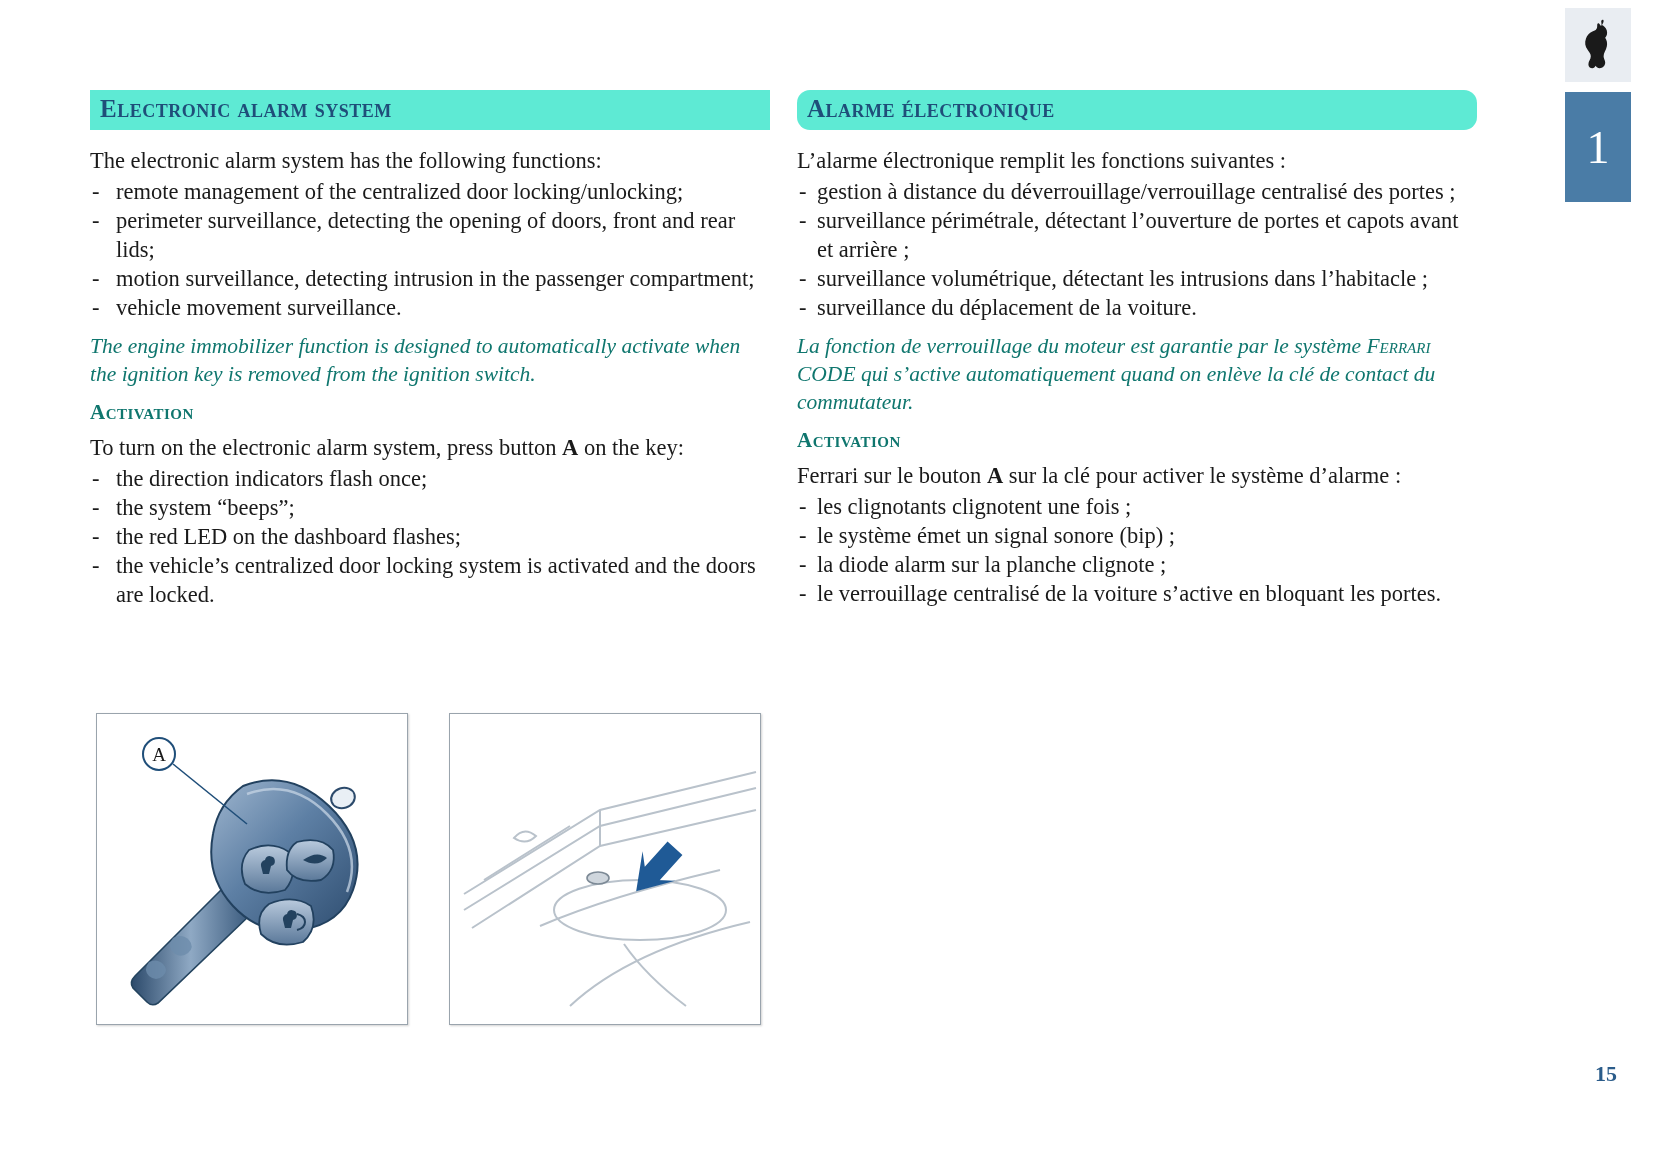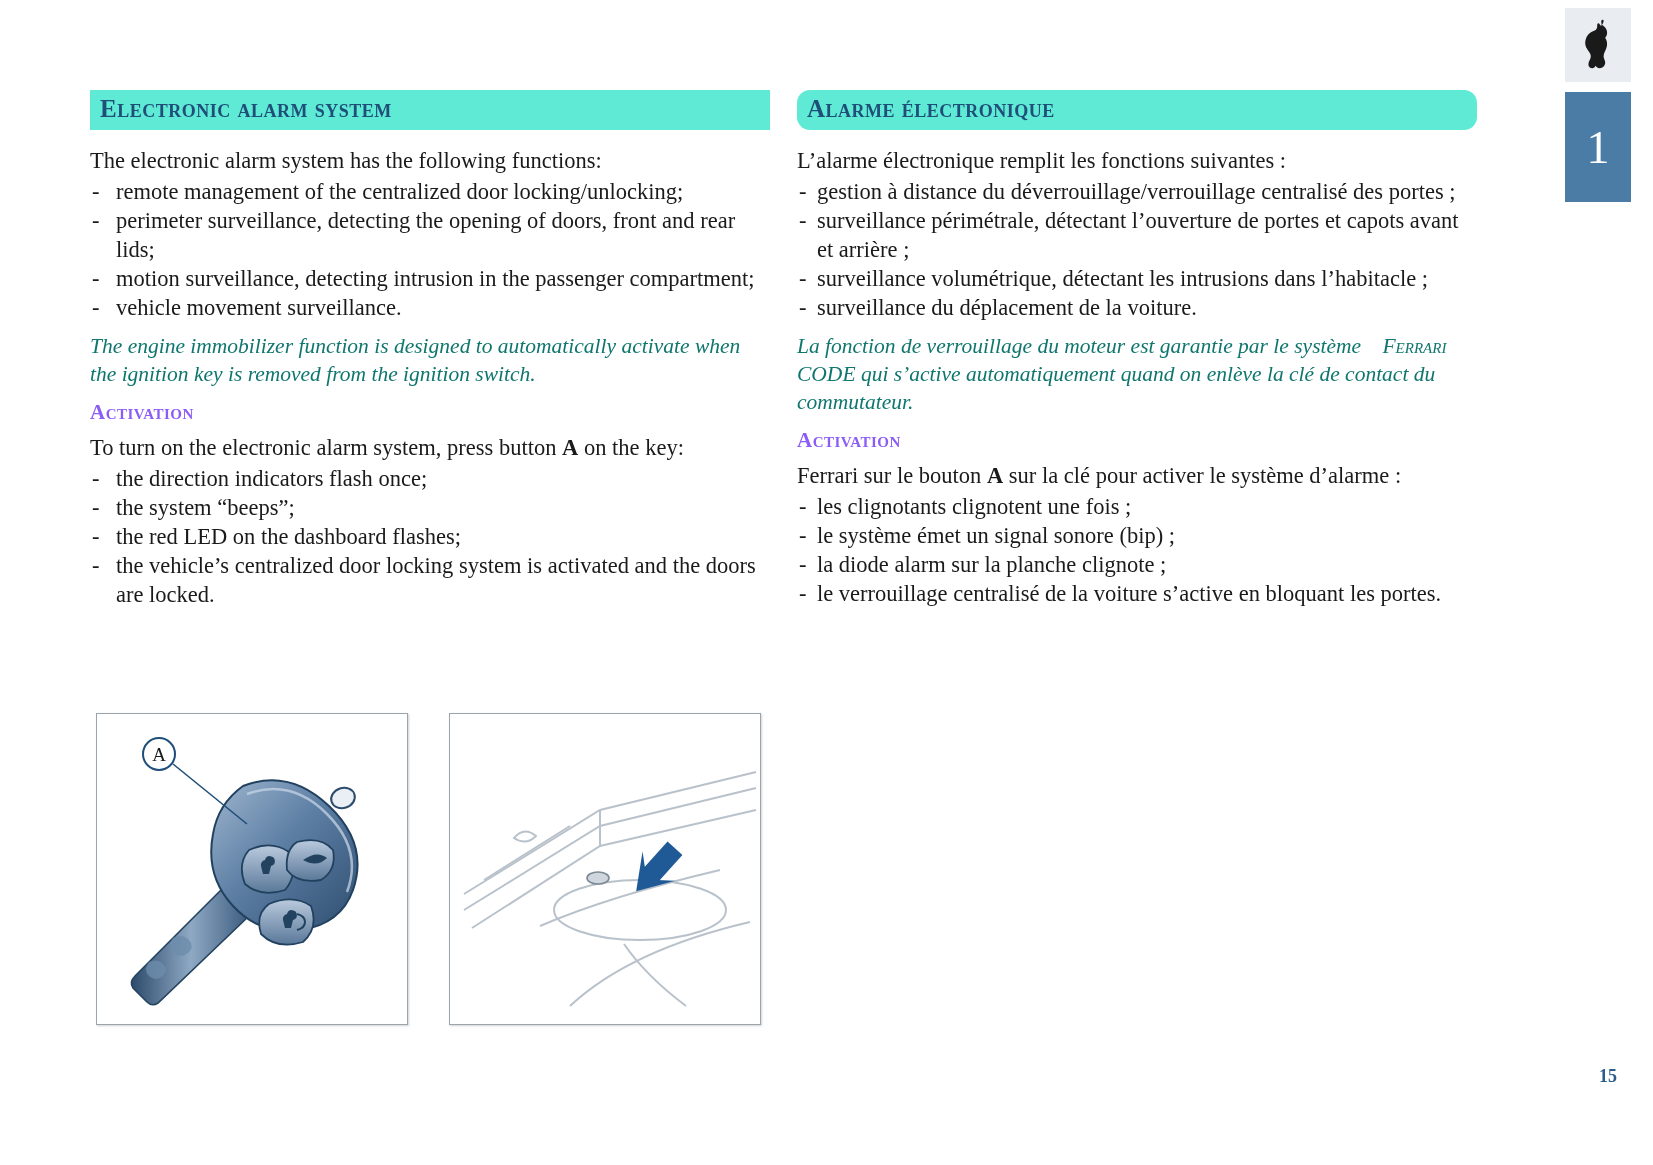--- a/index.html
+++ b/index.html
@@ -115,7 +115,7 @@
     line-height: 28px;
     margin: 10px 0 12px 0;
   }
-  .note .sc { font-variant: small-caps; margin-left: 16px; }
+  .note .sc { font-variant: small-caps; }
 
   .sub-title {
     color: #8b5cf6;

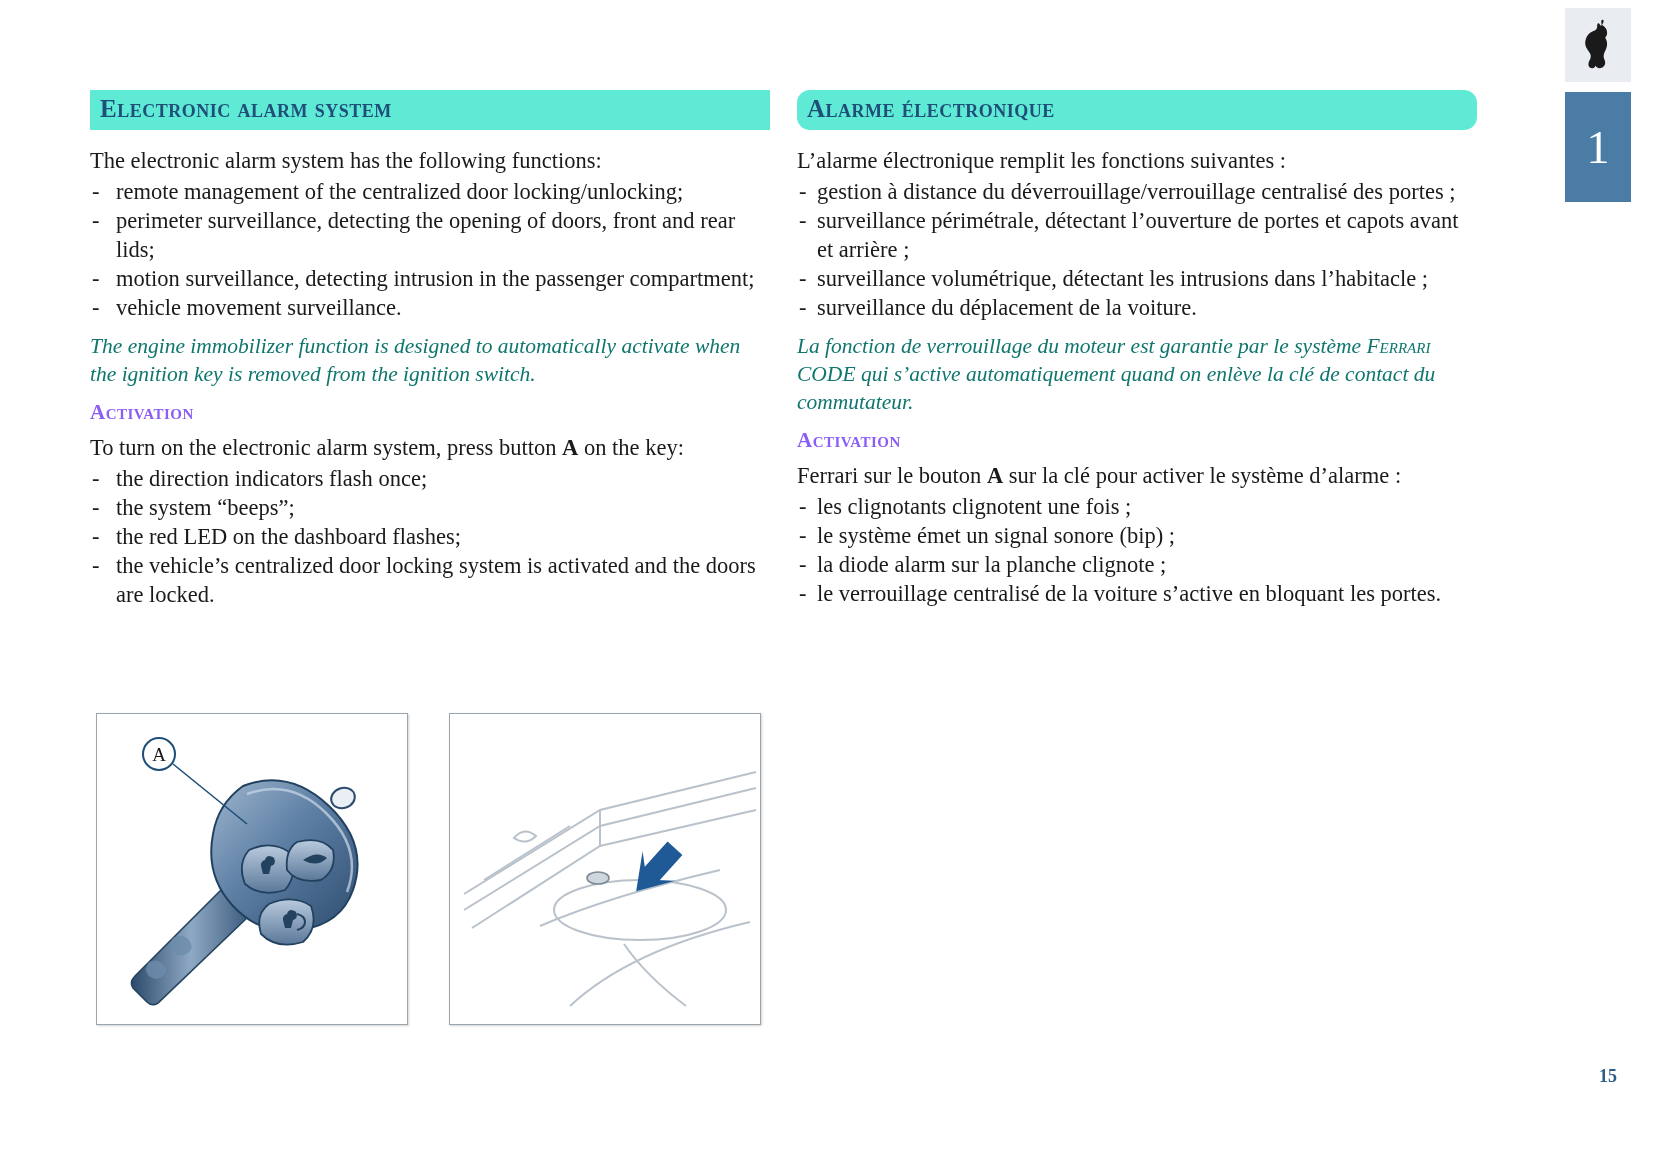--- a/index.html
+++ b/index.html
@@ -118,7 +118,7 @@
   .note .sc { font-variant: small-caps; }
 
   .sub-title {
-    color: #8b5cf6;
+    color: #0f766e;
     font-size: 21px;
     font-variant: small-caps;
     letter-spacing: 0.5px;

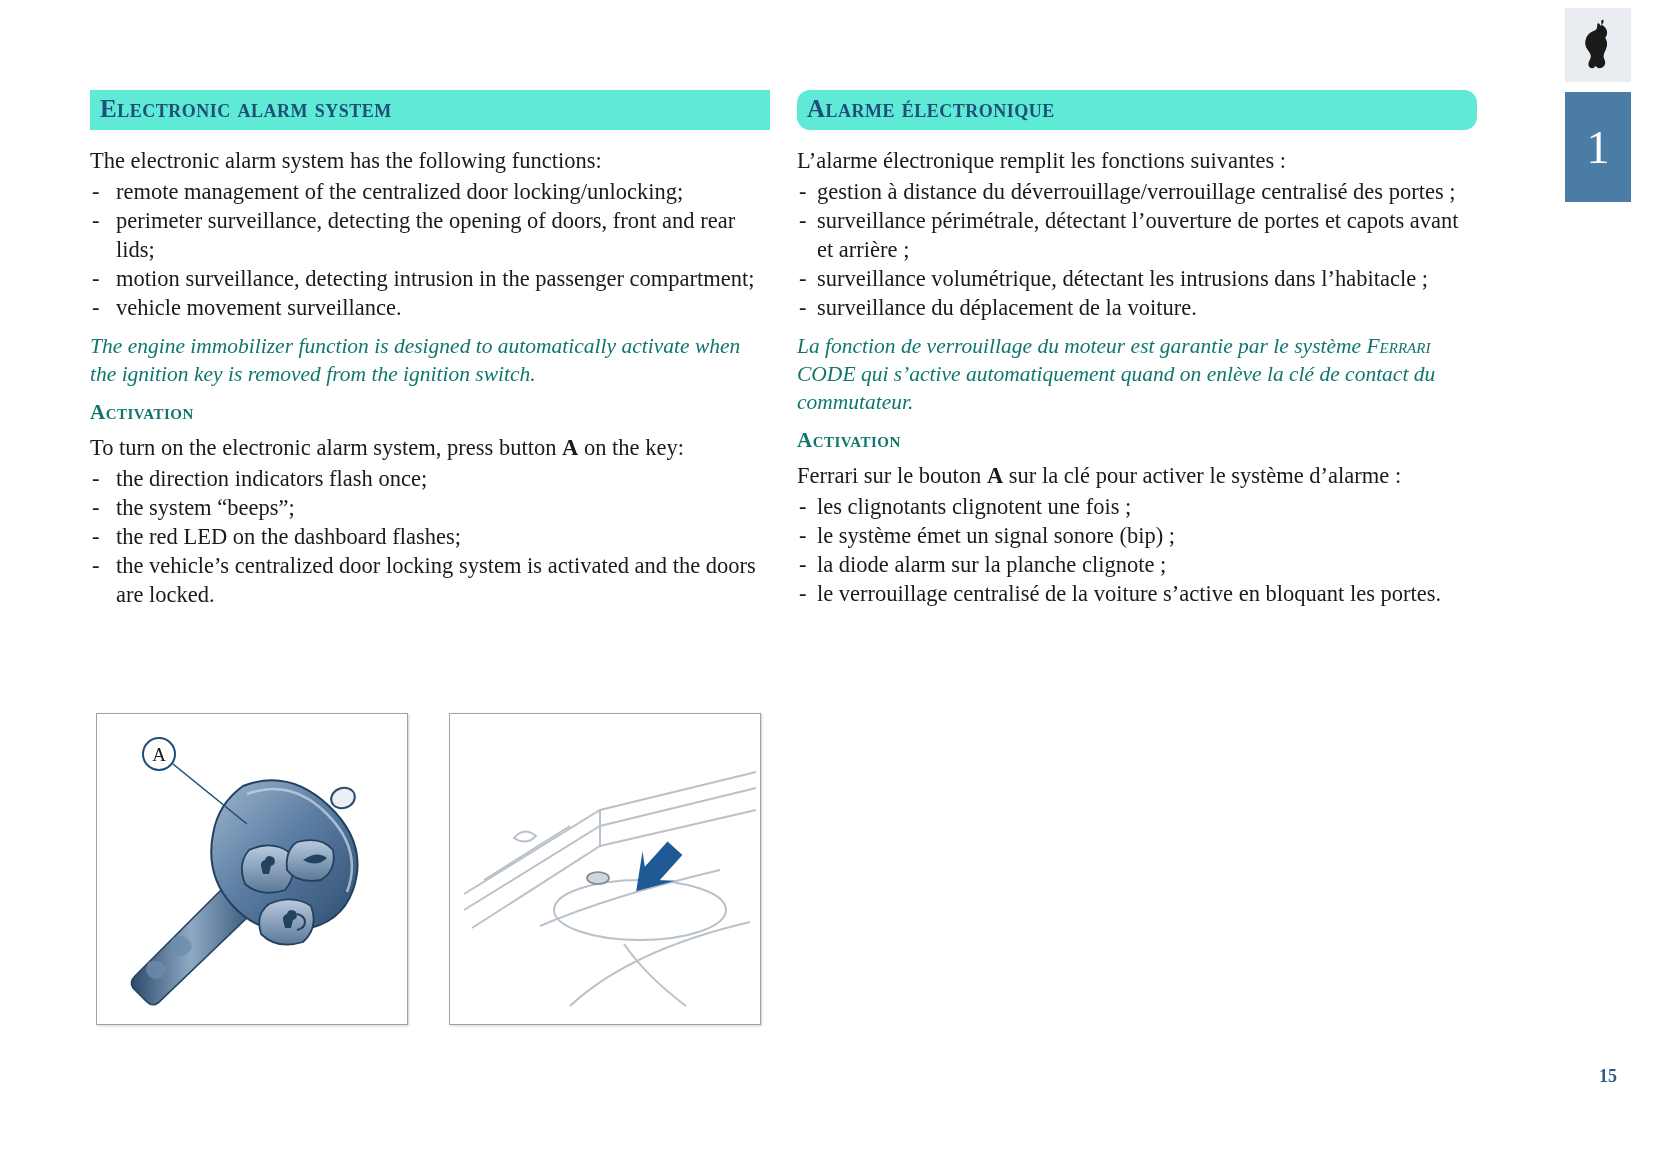--- a/index.html
+++ b/index.html
@@ -56,7 +56,7 @@
     bottom: 78px;
     right: 36px;
     color: #2b5c8a;
-    font-size: 18px;
+    font-size: 22px;
     font-weight: bold;
     font-family: "Liberation Serif", serif;
   }

